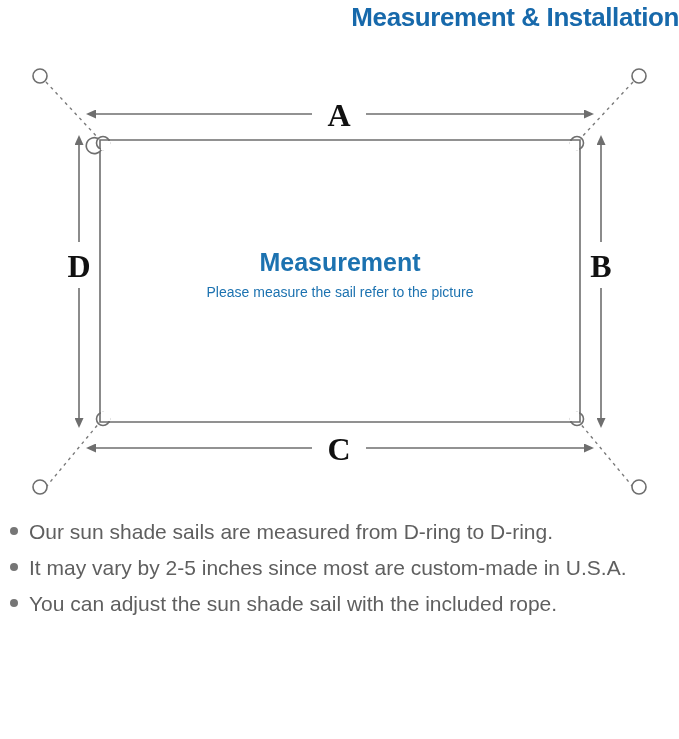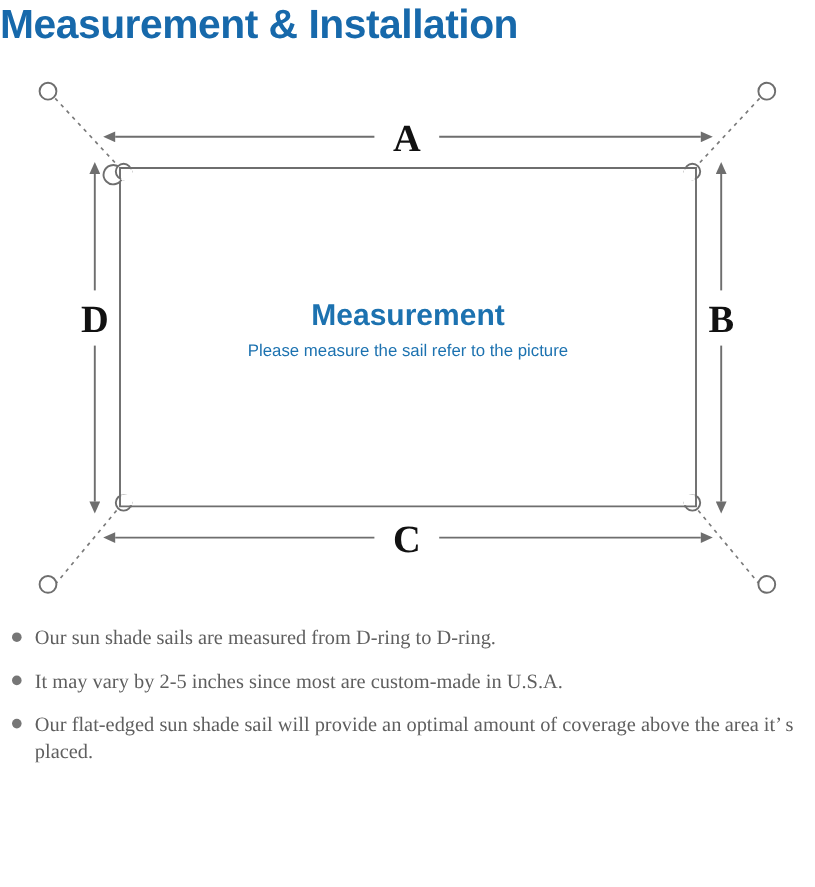--- a/index.html
+++ b/index.html
@@ -20,10 +20,10 @@
     left: 0;
     top: 2px;
     width: 679px;
-    text-align: left;
+    text-align: right;
     font-family: "Liberation Sans", sans-serif;
     font-weight: bold;
-    font-size: 34px;
+    font-size: 26px;
     letter-spacing: -0.4px;
     color: #1769ab;
     white-space: nowrap;

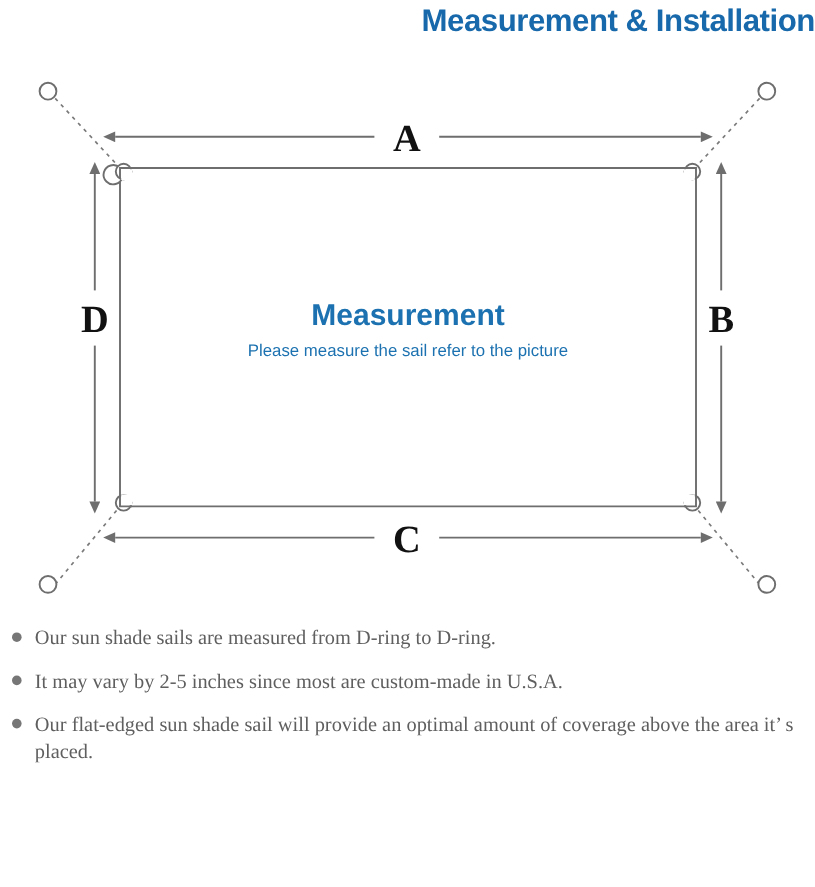--- a/index.html
+++ b/index.html
@@ -83,8 +83,8 @@
   }
   .note-text {
     flex: 1 1 auto;
-    font-family: Liberation Serif, serif;
-    font-size: 17px;
+    font-family: Liberation Sans, sans-serif;
+    font-size: 21px;
     line-height: 23px;
     color: #5f5f5f;
   }

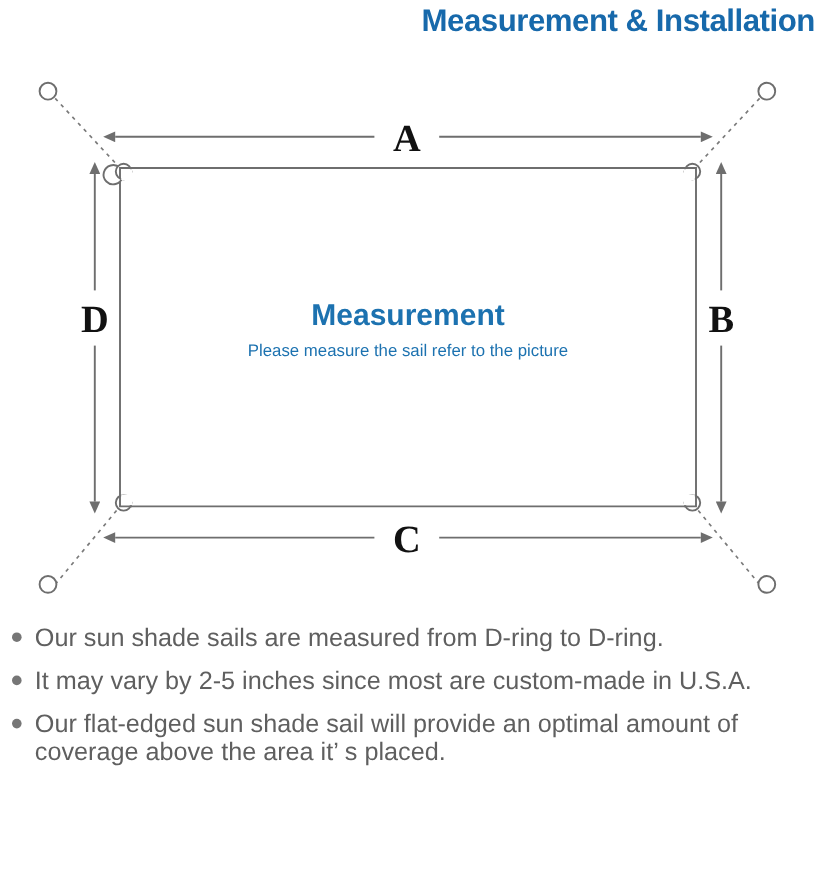--- a/index.html
+++ b/index.html
@@ -181,6 +181,10 @@
   </div>
   <div class="note-row">
     <span class="note-bullet"></span>
+    <span class="note-text">You can adjust the sun shade sail with the included rope.</span>
+  </div>
+  <div class="note-row">
+    <span class="note-bullet"></span>
     <span class="note-text">Our flat-edged sun shade sail will provide an optimal amount of coverage above the area it’ s placed.</span>
   </div>
 </div>

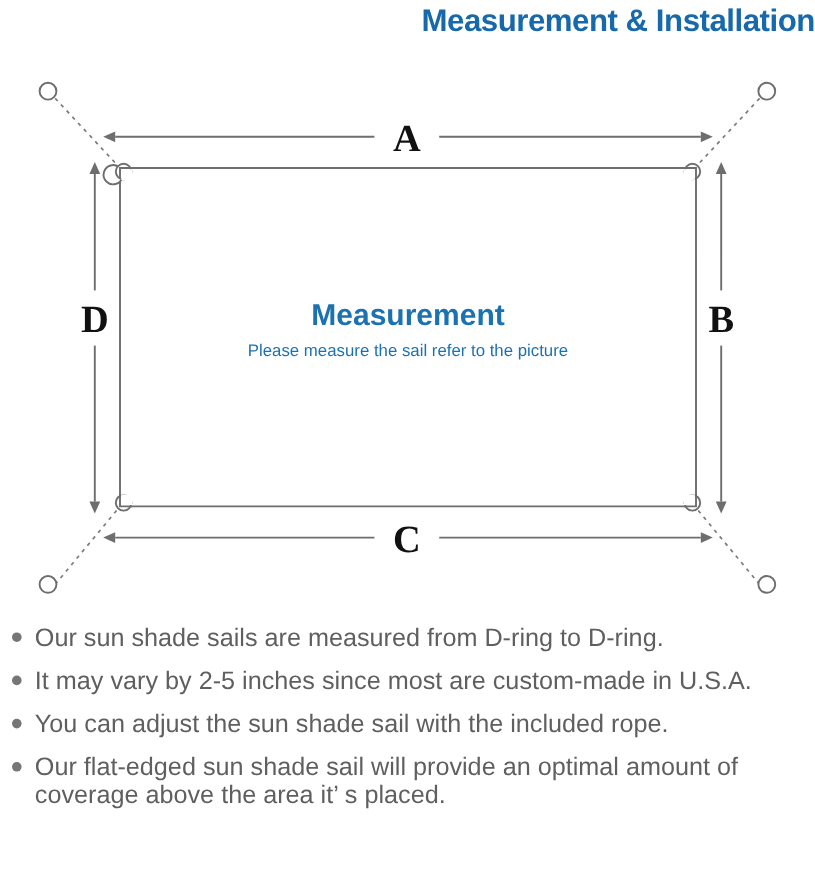--- a/index.html
+++ b/index.html
@@ -183,10 +183,6 @@
     <span class="note-bullet"></span>
     <span class="note-text">You can adjust the sun shade sail with the included rope.</span>
   </div>
-  <div class="note-row">
-    <span class="note-bullet"></span>
-    <span class="note-text">Our flat-edged sun shade sail will provide an optimal amount of coverage above the area it’ s placed.</span>
-  </div>
 </div>
 
 </body></html>

